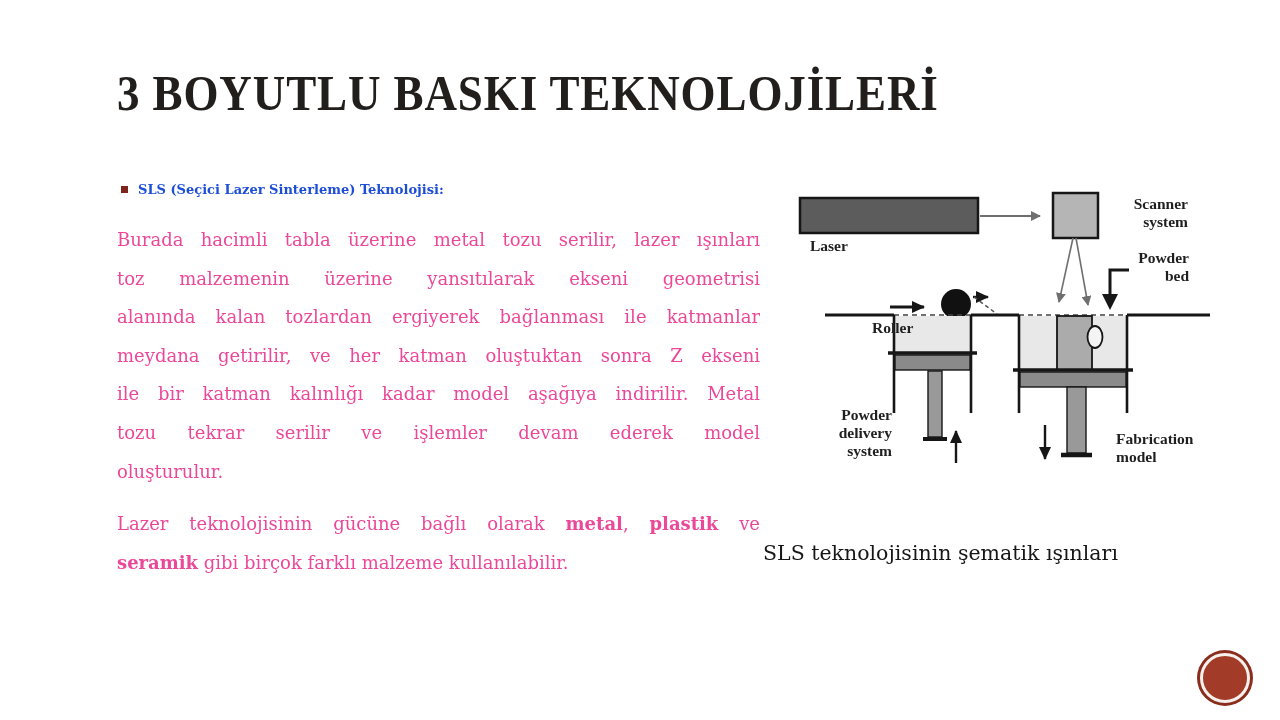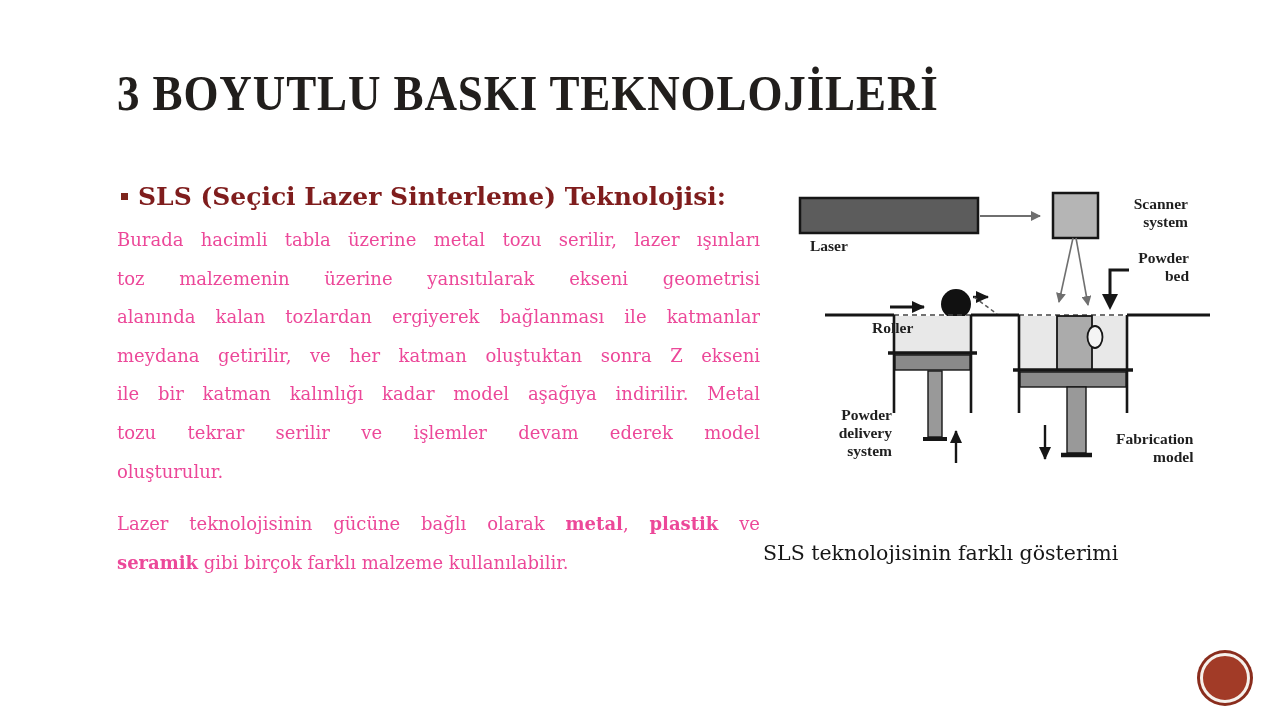--- a/index.html
+++ b/index.html
@@ -35,7 +35,7 @@
     margin-right:10px; flex:none;
   }
   .bullet-text {
-    font-weight:bold; font-size:25px; color:#7f1d1d;
+    font-weight:bold; font-size:13px; color:#1d4ed8;
     white-space:nowrap;
   }
 

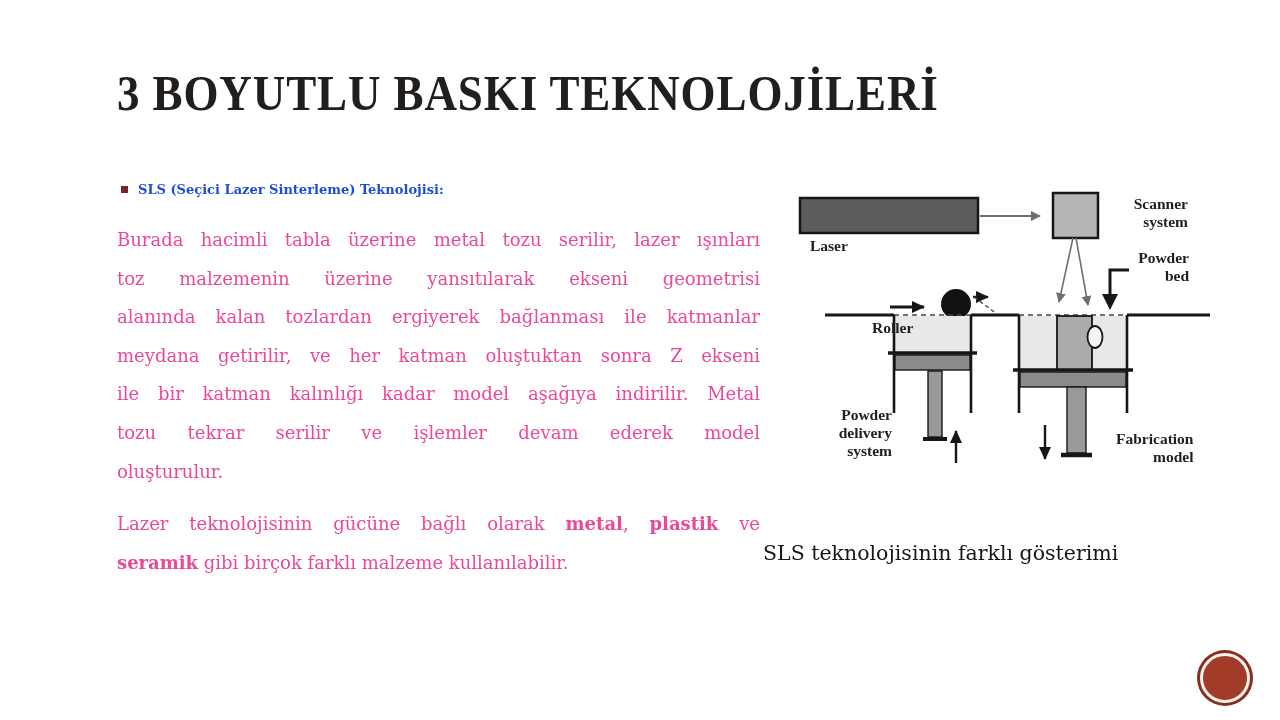--- a/index.html
+++ b/index.html
@@ -55,7 +55,7 @@
     position:absolute;
     font-family:"Liberation Serif","DejaVu Serif",serif;
     font-weight:bold; font-size:15.5px; line-height:18px;
-    color:#1f1f1f; white-space:pre-line;text-align:right;
+    color:#1f1f1f; white-space:pre-line;
   }
   .tc { text-align:right; }
   .lbl-laser   { left:20px;  top:52px;  }

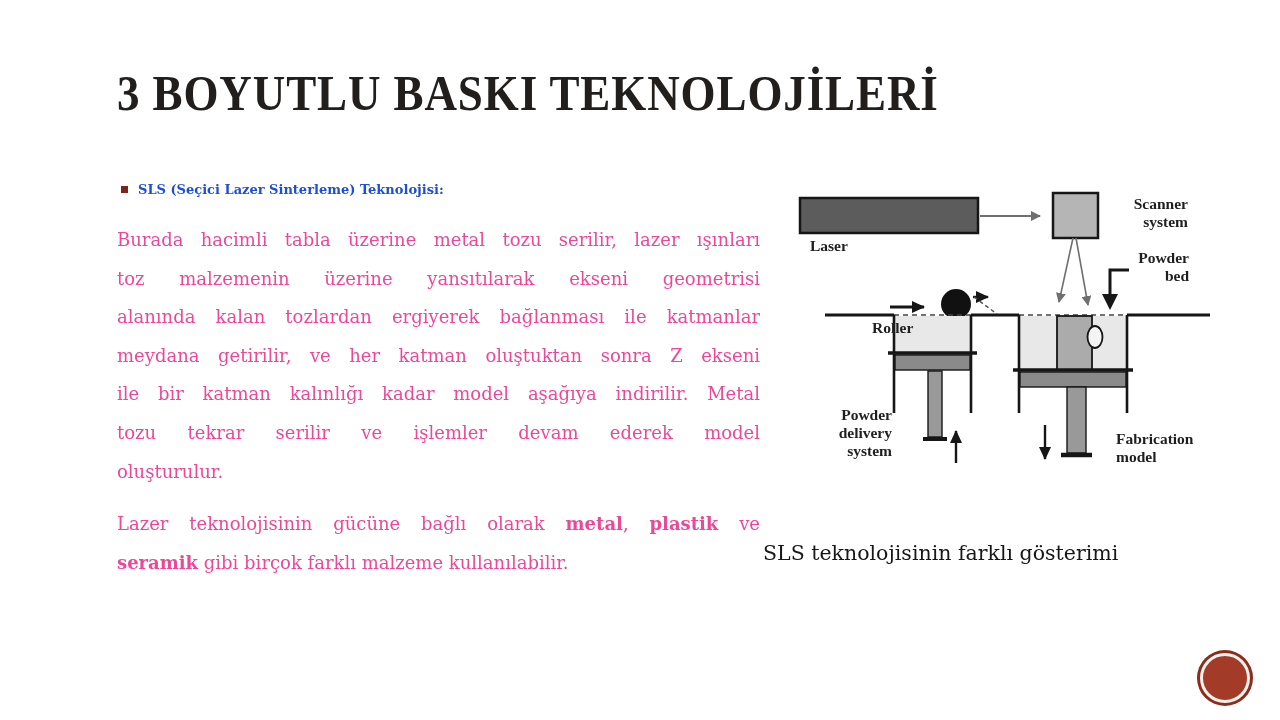--- a/index.html
+++ b/index.html
@@ -178,7 +178,7 @@
 model</div>
   </div>
 
-  <div class="caption">SLS teknolojisinin farklı gösterimi</div>
+  <div class="caption">SLS teknolojisinin şematik ışınları</div>
 
   <div class="deco-circle"></div>
 

